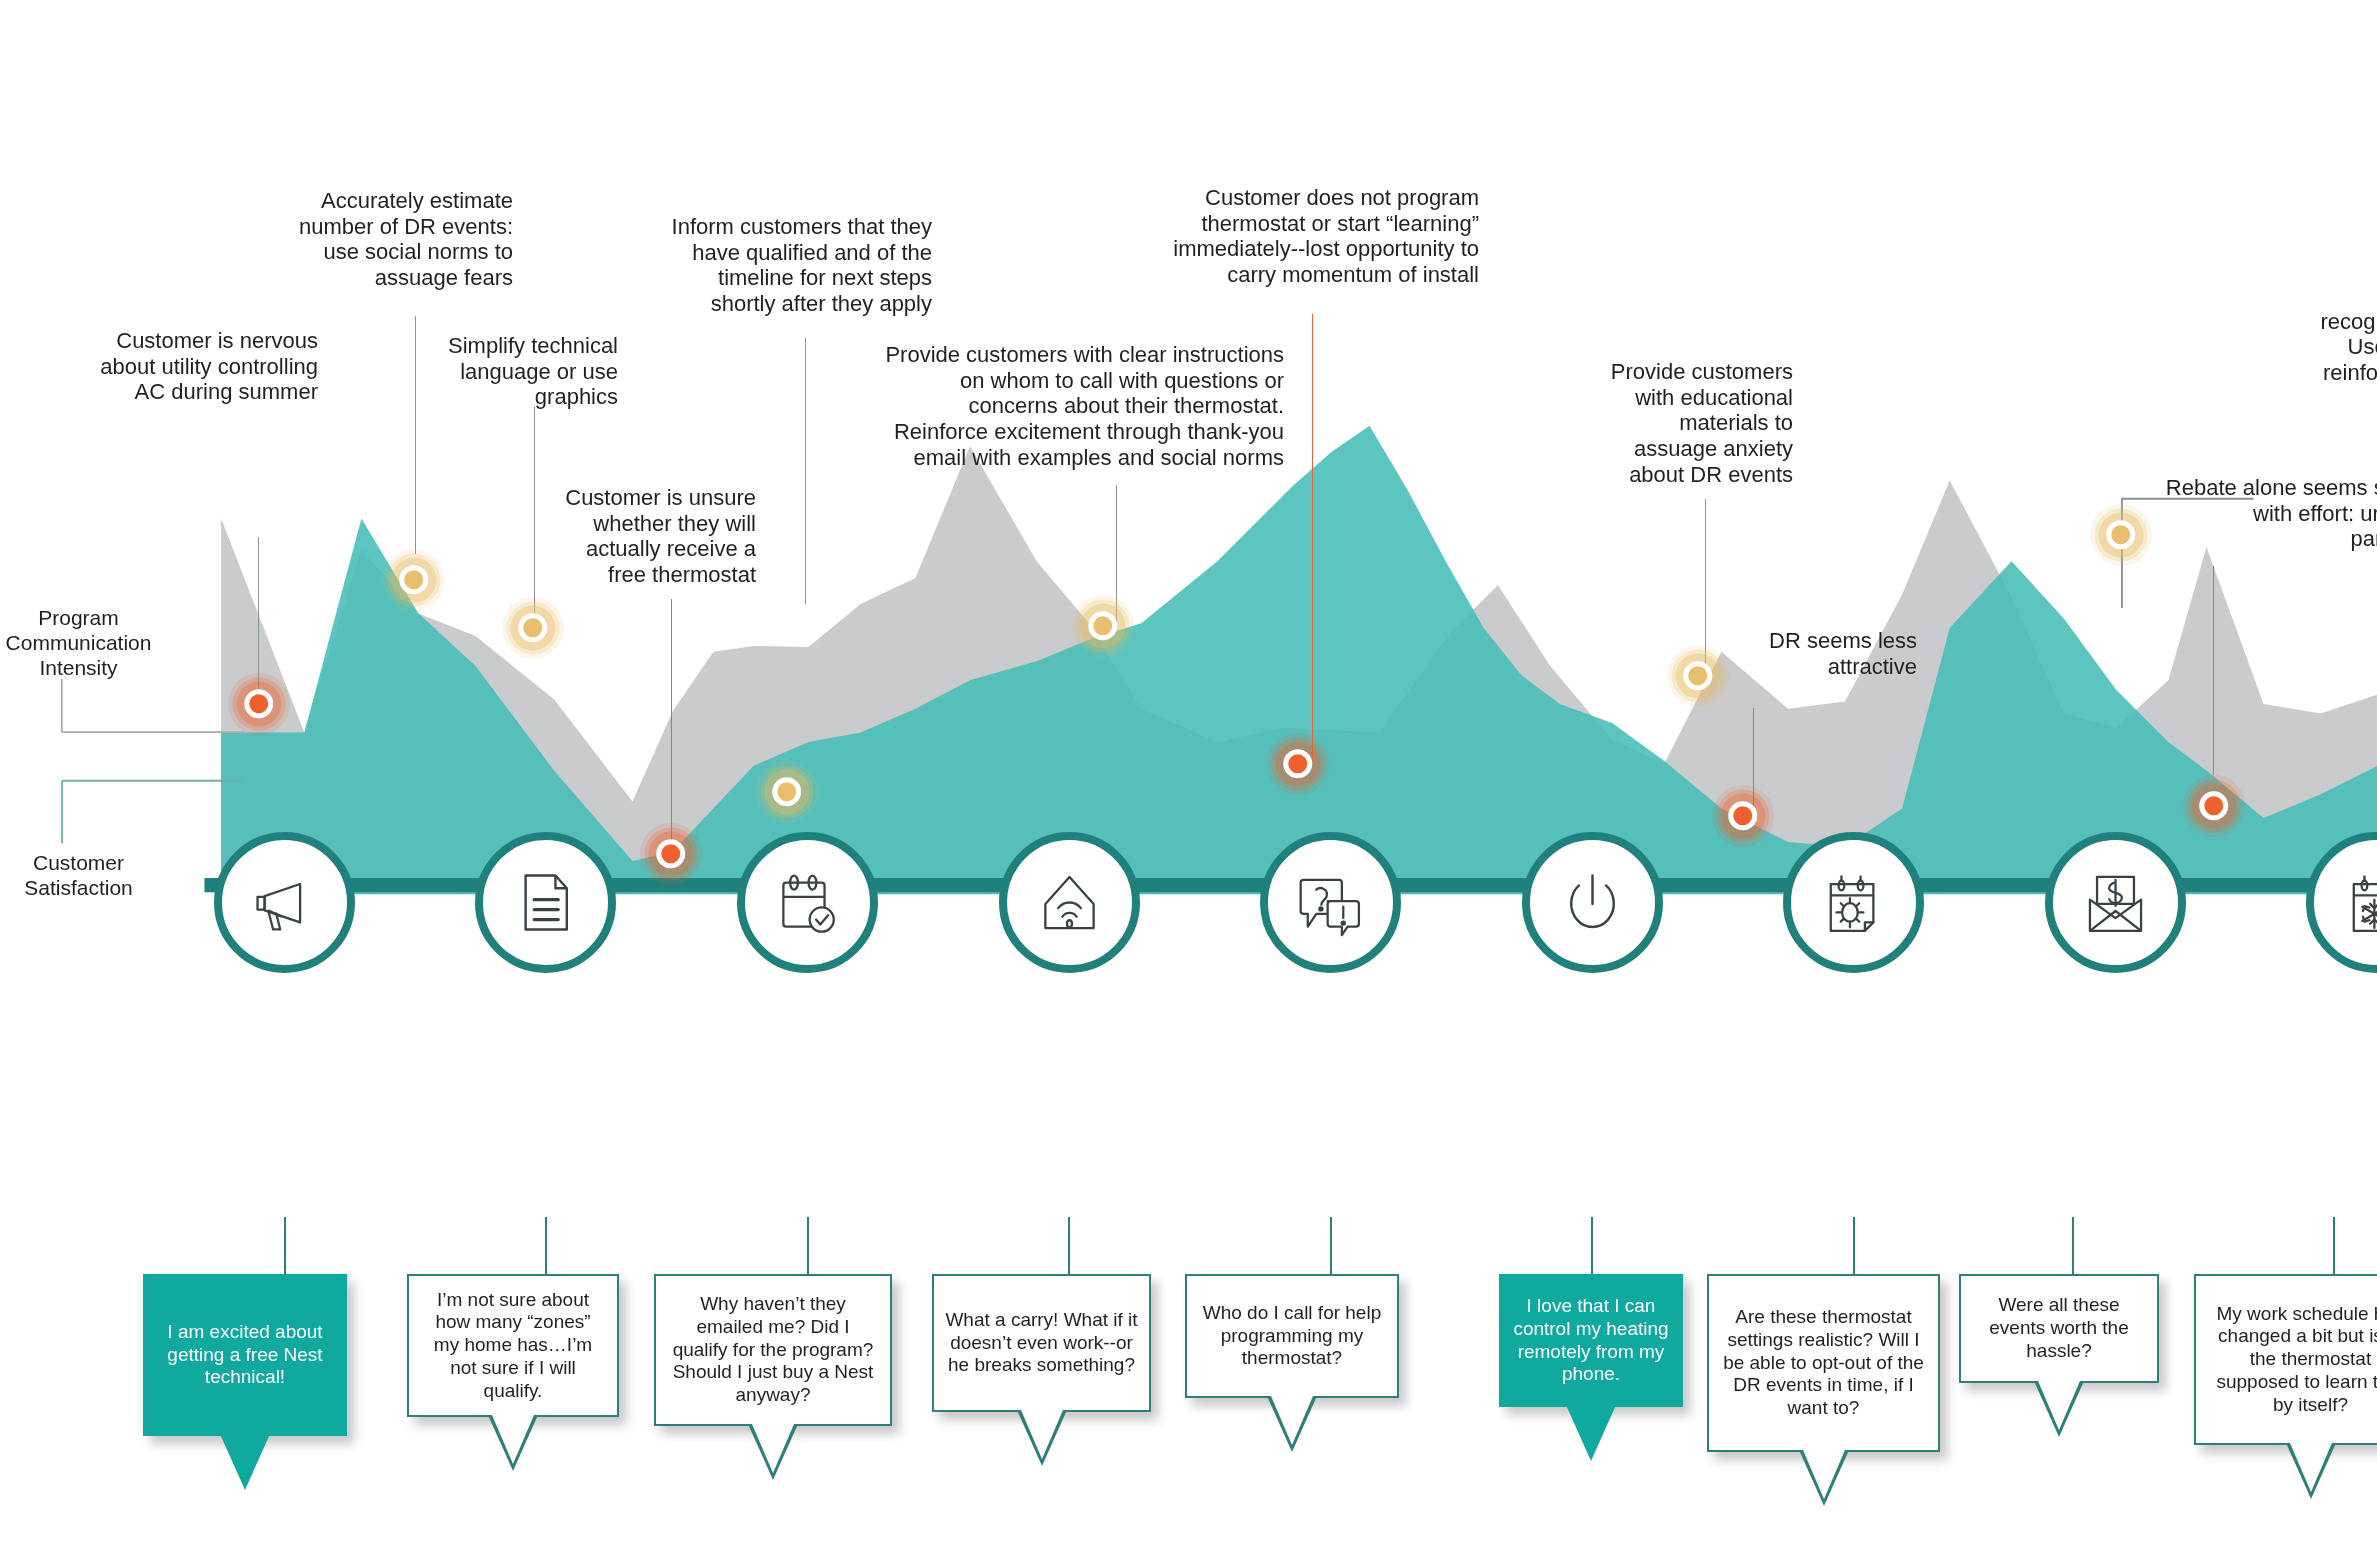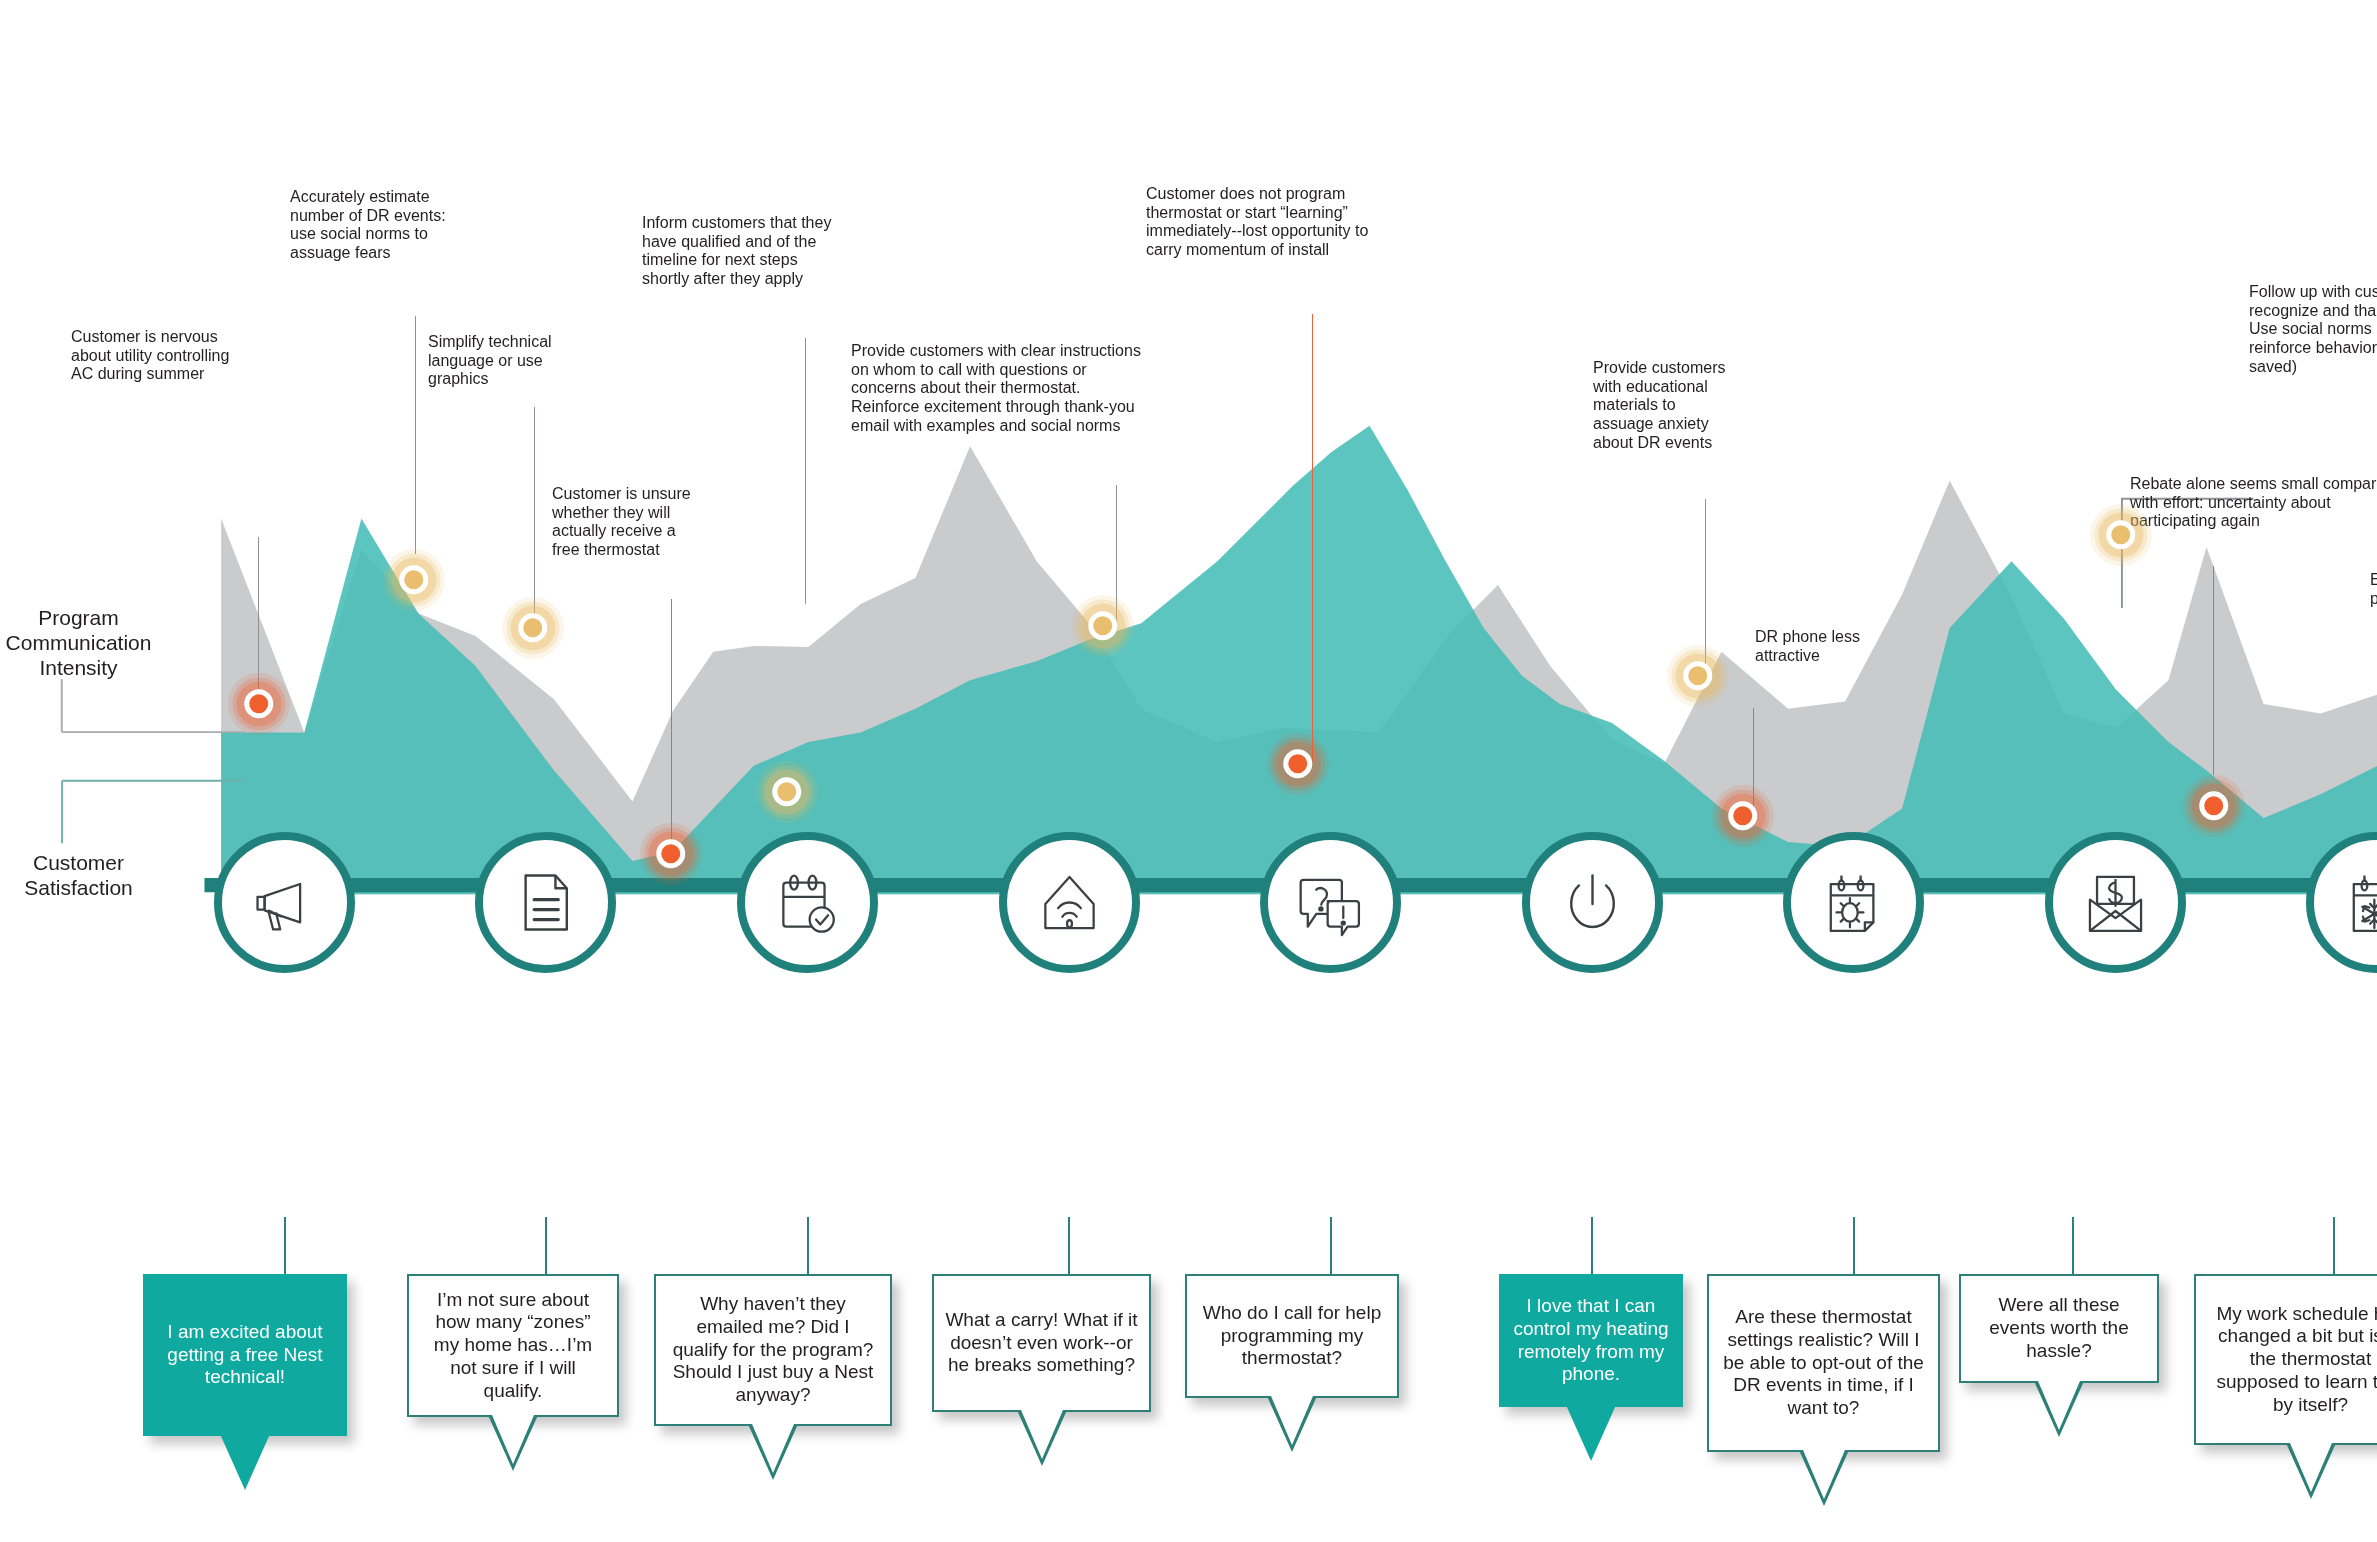--- a/index.html
+++ b/index.html
@@ -28,7 +28,7 @@
   .axis-leader { position:absolute; }
 
   
-  .anno { position:absolute; text-align:left; font-size:16px; line-height:1.17; color:#231f20; white-space:pre-line; }
+  .anno { position:absolute; text-align:right; font-size:22px; line-height:1.17; color:#231f20; white-space:pre-line; }
   .leader { position:absolute; width:1.4px; background:#8d9295; }
   .leader.orange { background:#E8633A; }
 

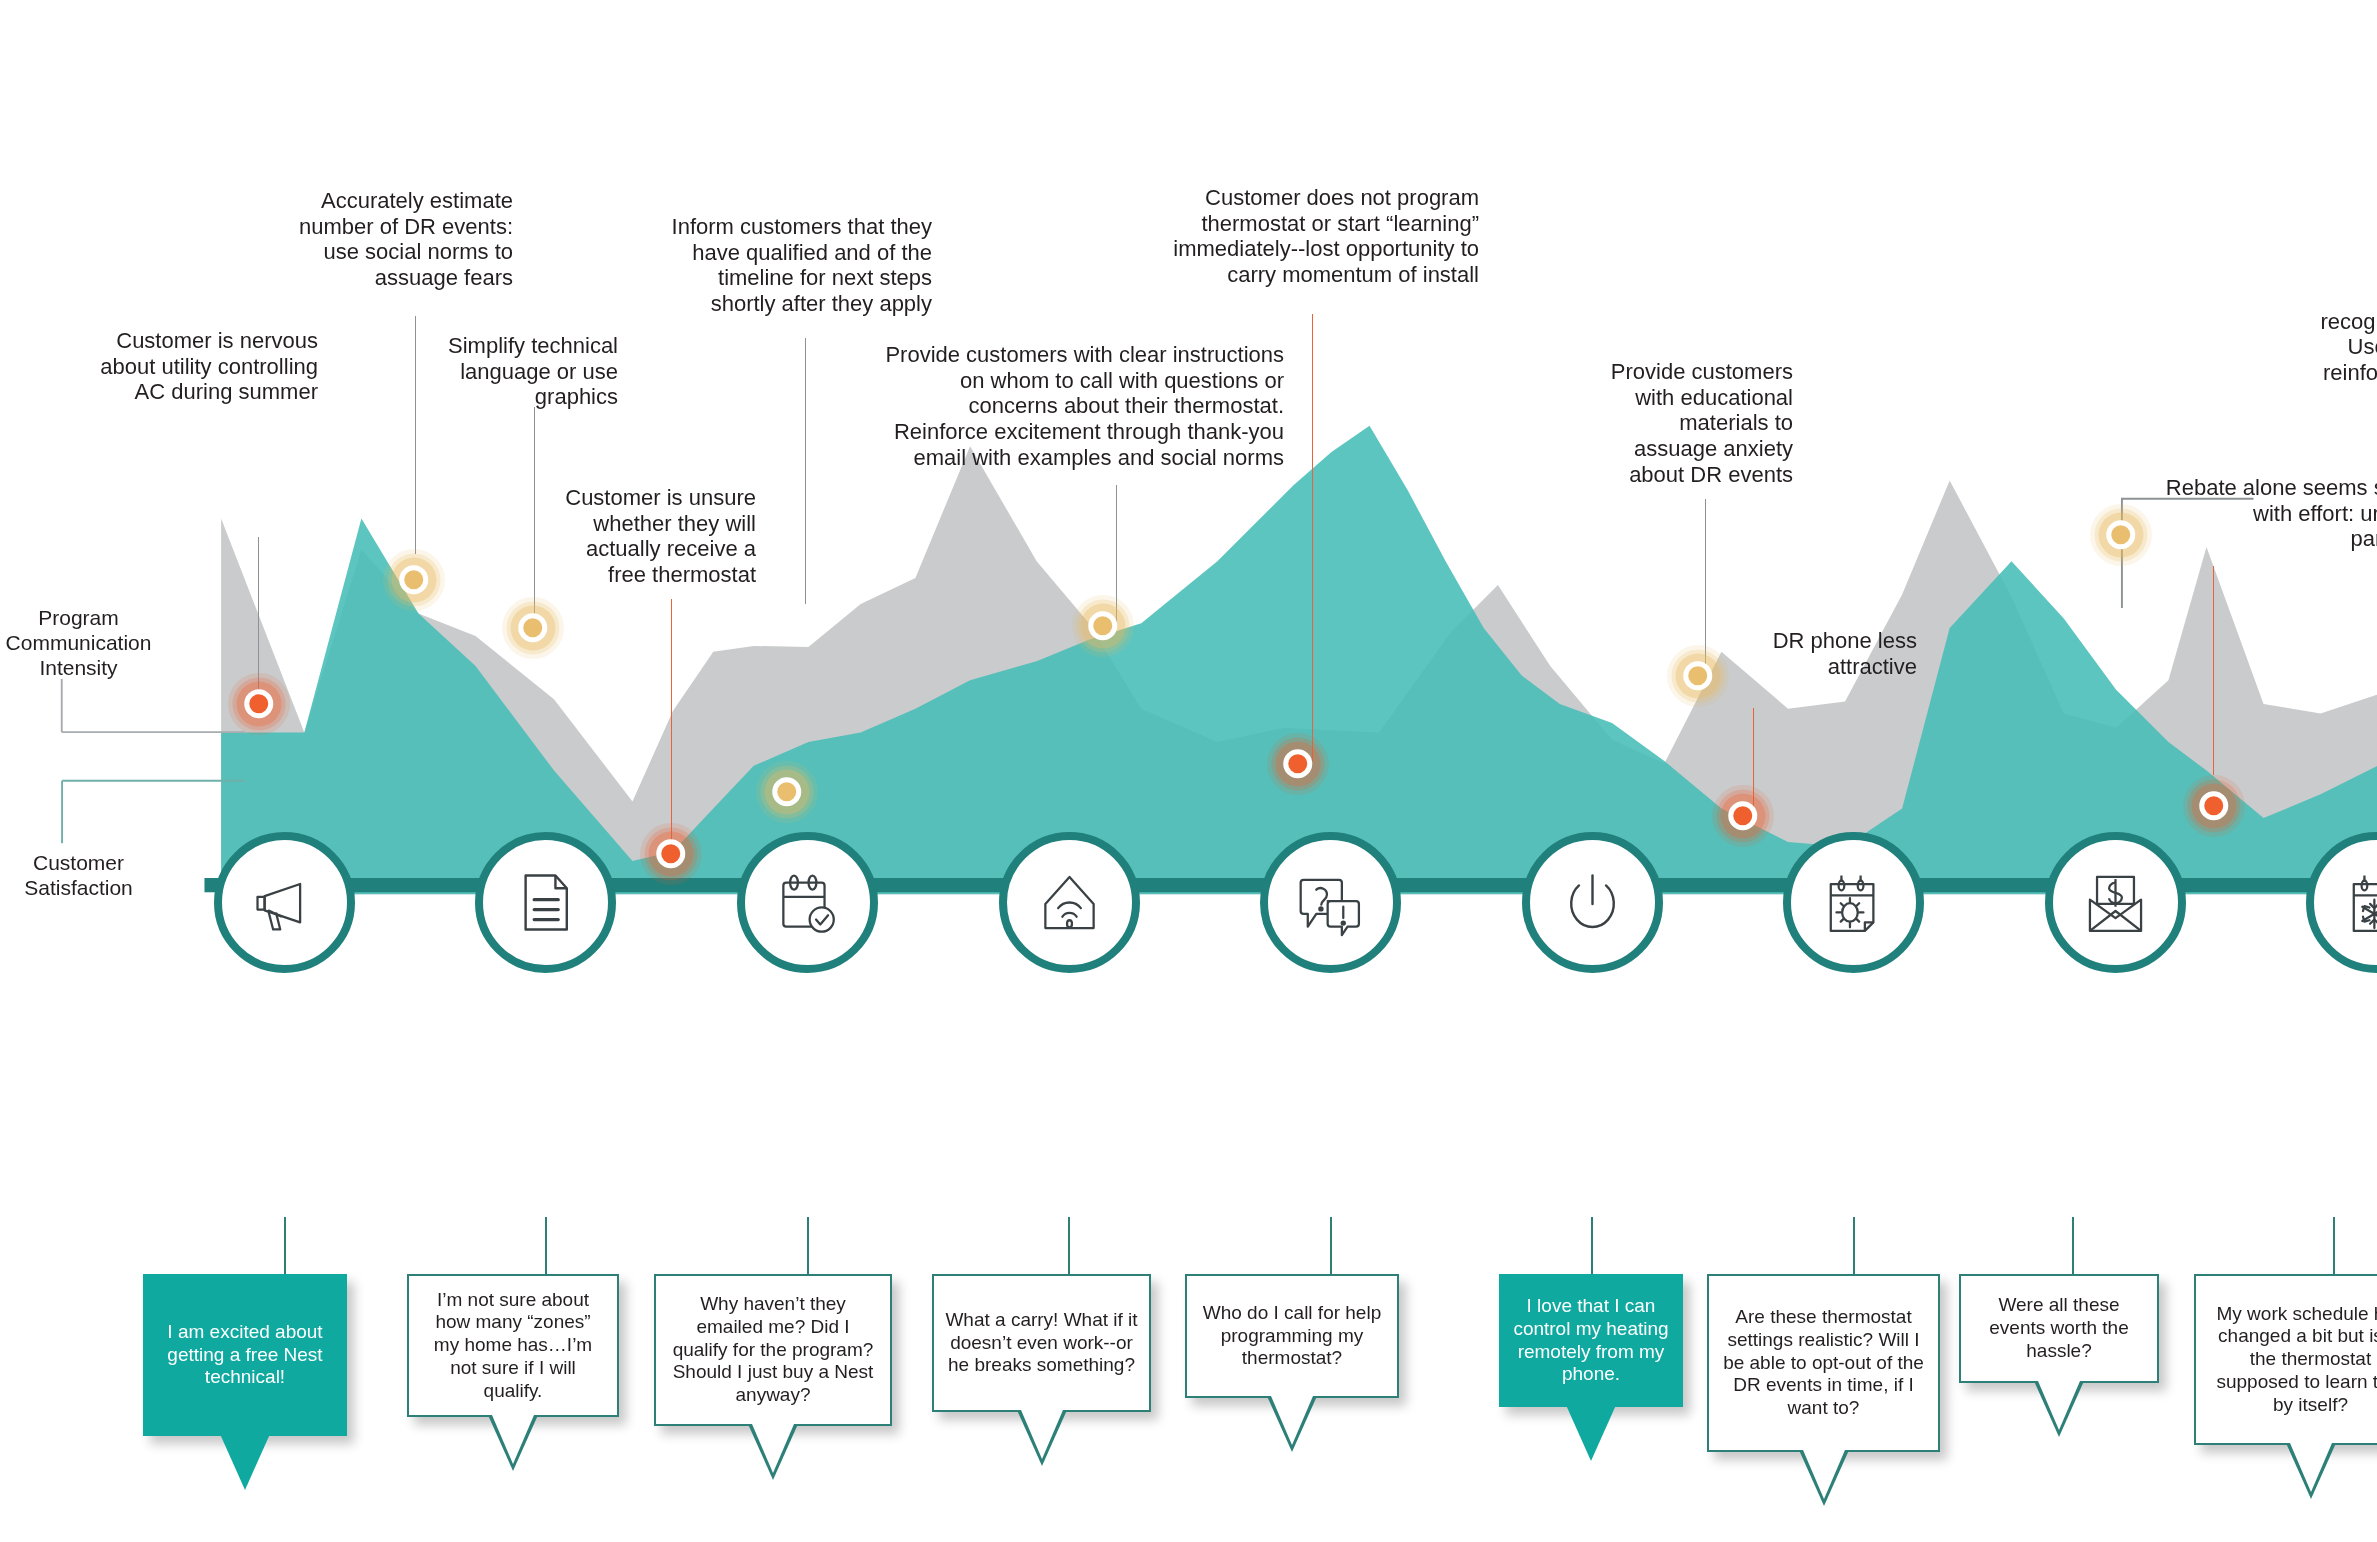--- a/index.html
+++ b/index.html
@@ -134,7 +134,7 @@
 about DR events</div>
   <div class="leader" style="left:1705px;top:499px;height:171px;"></div>
 
-  <div class="anno" style="left:1755px;top:628px;width:162px;">DR phone less
+  <div class="anno" style="left:1755px;top:628px;width:162px;">DR seems less
 attractive</div>
   <div class="leader orange" style="left:1753px;top:708px;height:100px;"></div>
 

